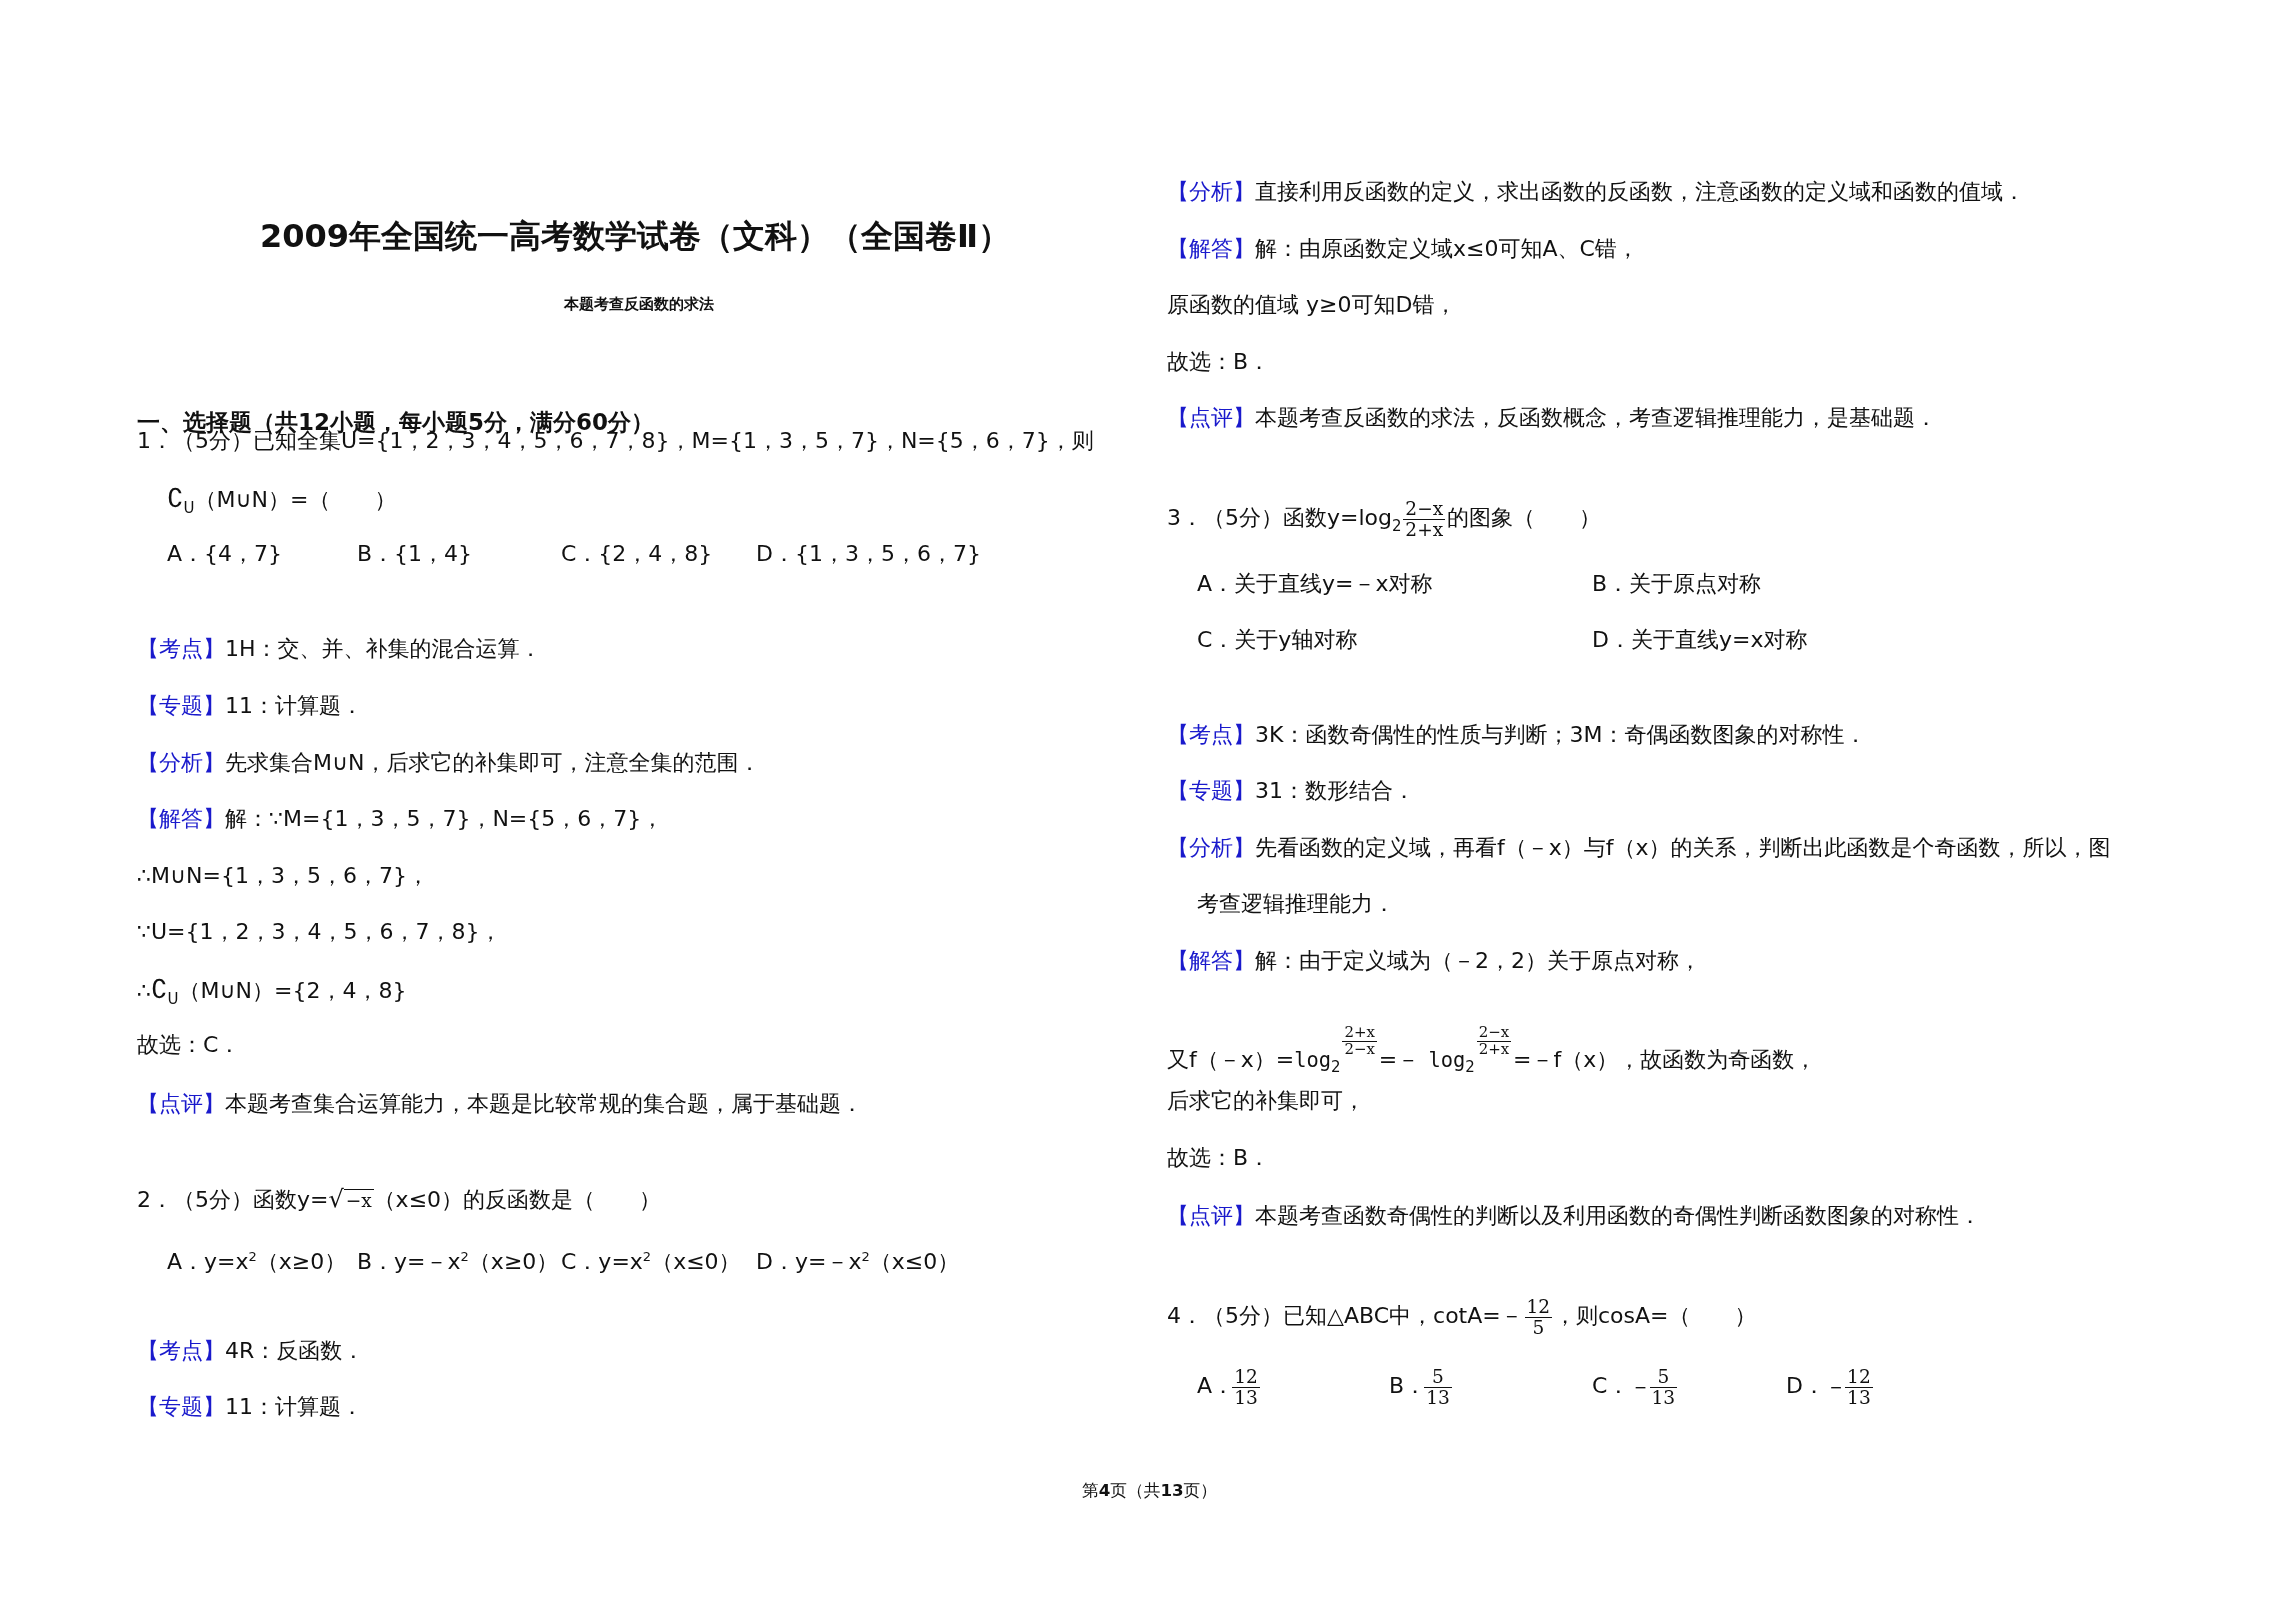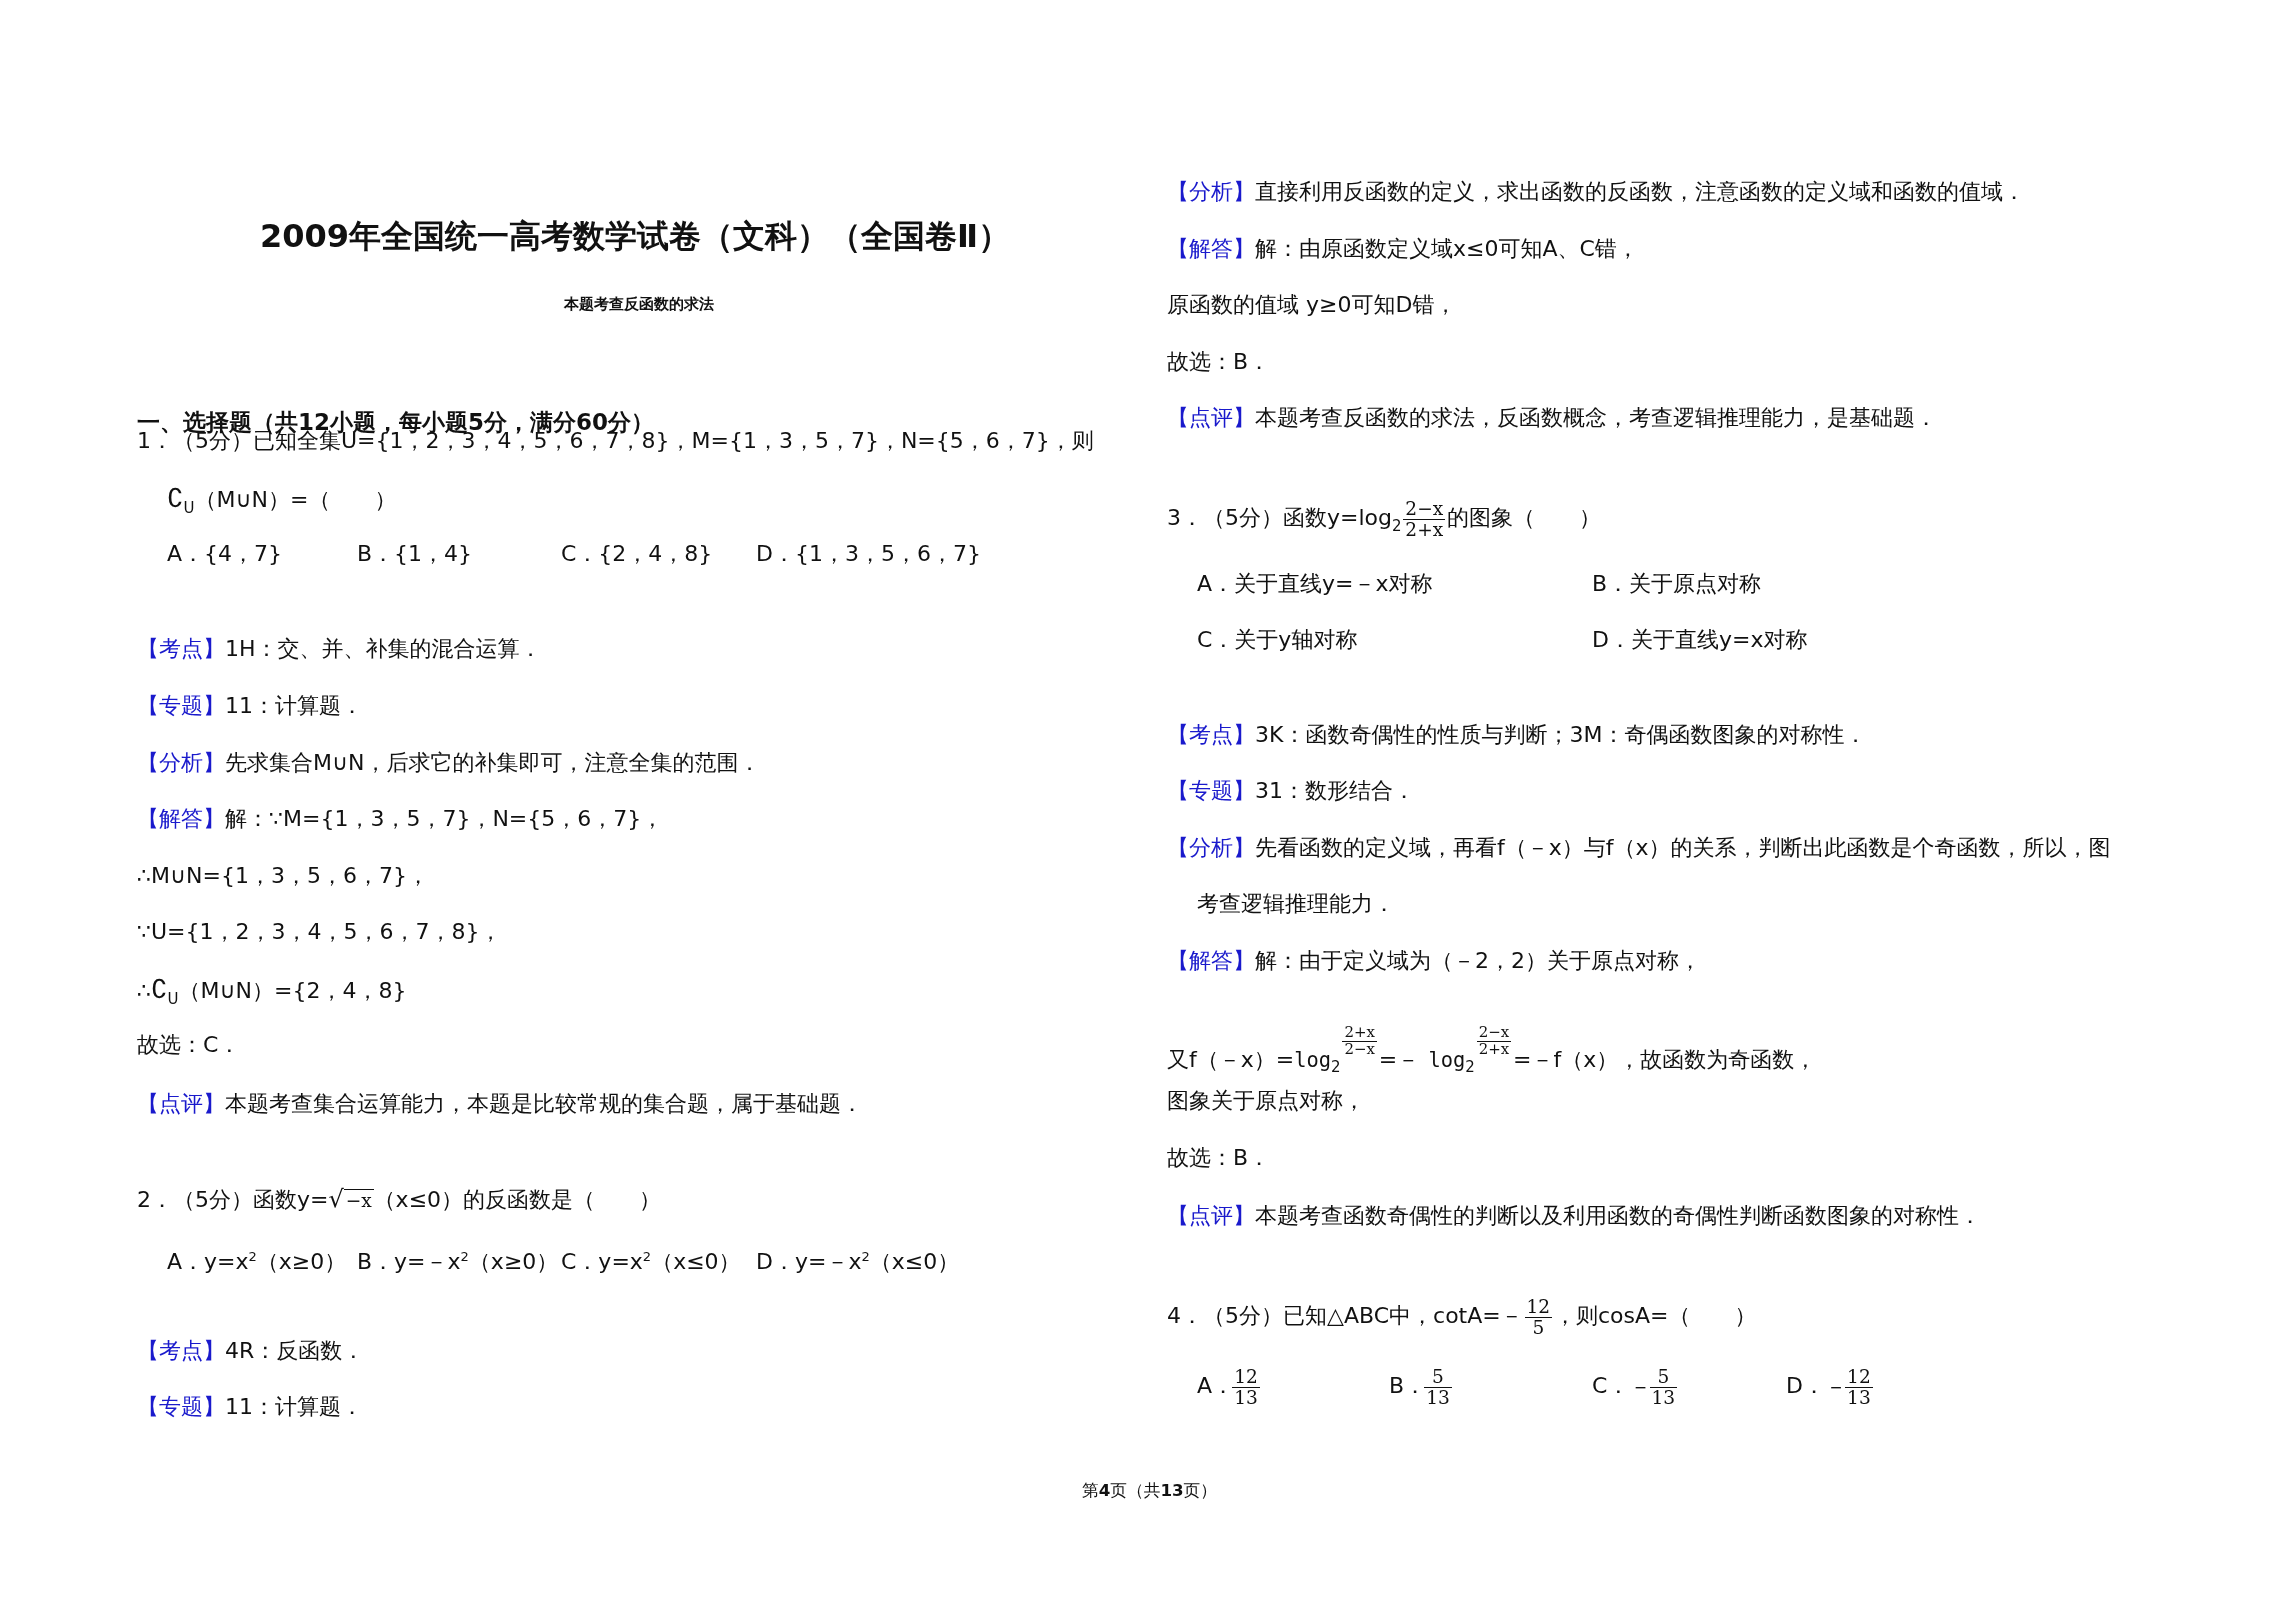--- a/index.html
+++ b/index.html
@@ -128,7 +128,7 @@
   <div class="line" style="left:1167px; top:1025px;">
     <span>又f（－x）=</span><span style="font-family:'DejaVu Sans Mono',monospace; font-size:20.4px;">log</span><span class="sub">2</span><span class="frac tiny" style="vertical-align: 13px;"><span class="num">2+x</span><span class="den">2−x</span></span><span>=－</span><span style="font-family:'DejaVu Sans Mono',monospace; font-size:20.4px; margin-left:9.3px;">log</span><span class="sub">2</span><span class="frac tiny" style="vertical-align: 13px;"><span class="num">2−x</span><span class="den">2+x</span></span><span>=－f（x），故函数为奇函数，</span>
   </div>
-  <div class="line" style="left:1167px; top:1087px;">图象关于原点对称，</div>
+  <div class="line" style="left:1167px; top:1087px;">后求它的补集即可，</div>
   <div class="line" style="left:1167px; top:1144px;">故选：B．</div>
   <div class="line" style="left:1167px; top:1202px;">
     <span class="tag">【点评】</span><span>本题考查函数奇偶性的判断以及利用函数的奇偶性判断函数图象的对称性．</span>

